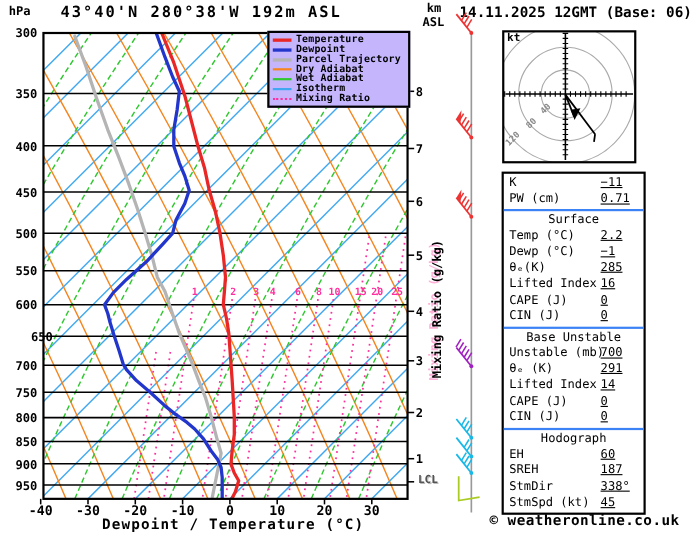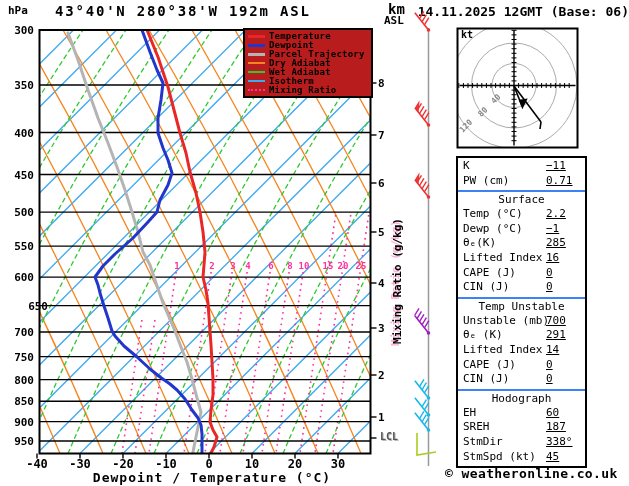--- a/index.html
+++ b/index.html
@@ -40,7 +40,7 @@
 
   <span class="hdr" style="left:8px;top:4px;font-size:11px;">hPa</span>
   <span class="hdr" style="left:55px;top:3px;font-size:14px;letter-spacing:1.8px;">43°40'N 280°38'W 192m ASL</span>
-  <span class="hdr" style="left:388px;top:1px;font-size:14px;">km</span>
+  <span class="hdr" style="left:388px;top:1px;font-size:11px;">km</span>
   <span class="hdr" style="left:384px;top:14px;font-size:11px;">ASL</span>
   <span class="hdr" style="left:410px;top:4px;width:219px;text-align:right;font-size:13px;">14.11.2025 12GMT (Base: 06)</span>
 

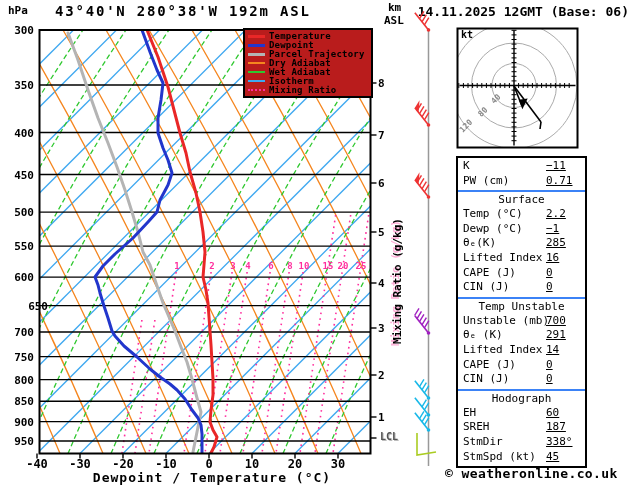--- a/index.html
+++ b/index.html
@@ -16,7 +16,7 @@
                font-weight:bold;font-size:13px;letter-spacing:1px;white-space:nowrap;}
   .mix-axis{position:absolute;left:397px;top:281px;transform:translate(-50%,-50%) rotate(-90deg);
             font-weight:bold;font-size:11px;white-space:nowrap;text-shadow:-2px -2px 0 #ffb0d8;}
-  .legend{position:absolute;left:243px;top:28px;width:123px;border:2px solid #000;background:#b91c1c;
+  .legend{position:absolute;left:243px;top:28px;width:123px;border:2px solid #000;background:#c4b5fd;
           padding:2px 0 2px 3px;z-index:5;}
   .legend-row{display:flex;align-items:center;height:8.9px;}
   .legend-swatch{width:17px;flex:none;margin-right:4px;height:0;}

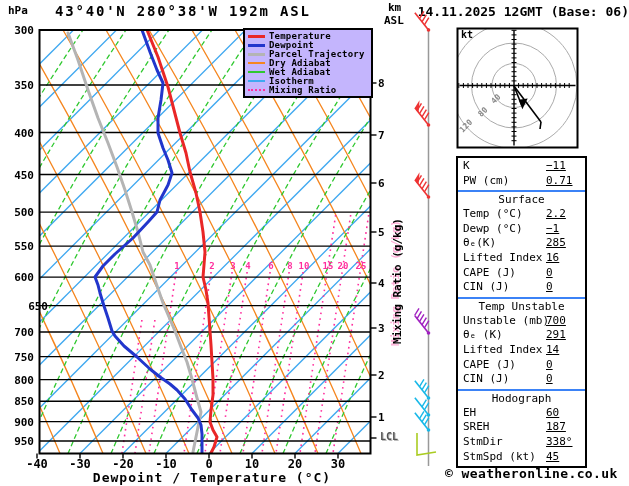--- a/index.html
+++ b/index.html
@@ -357,7 +357,7 @@
         <div class="tbl-row"><span>CIN (J)</span><div class="tbl-val">0</div></div>
       </div>
       <div class="tbl-section">
-        <div class="tbl-title">Temp Unstable</div>
+        <div class="tbl-title">Base Unstable</div>
         <div class="tbl-row"><span>Unstable (mb)</span><div class="tbl-val">700</div></div>
         <div class="tbl-row"><span>θₑ (K)</span><div class="tbl-val">291</div></div>
         <div class="tbl-row"><span>Lifted Index</span><div class="tbl-val">14</div></div>

